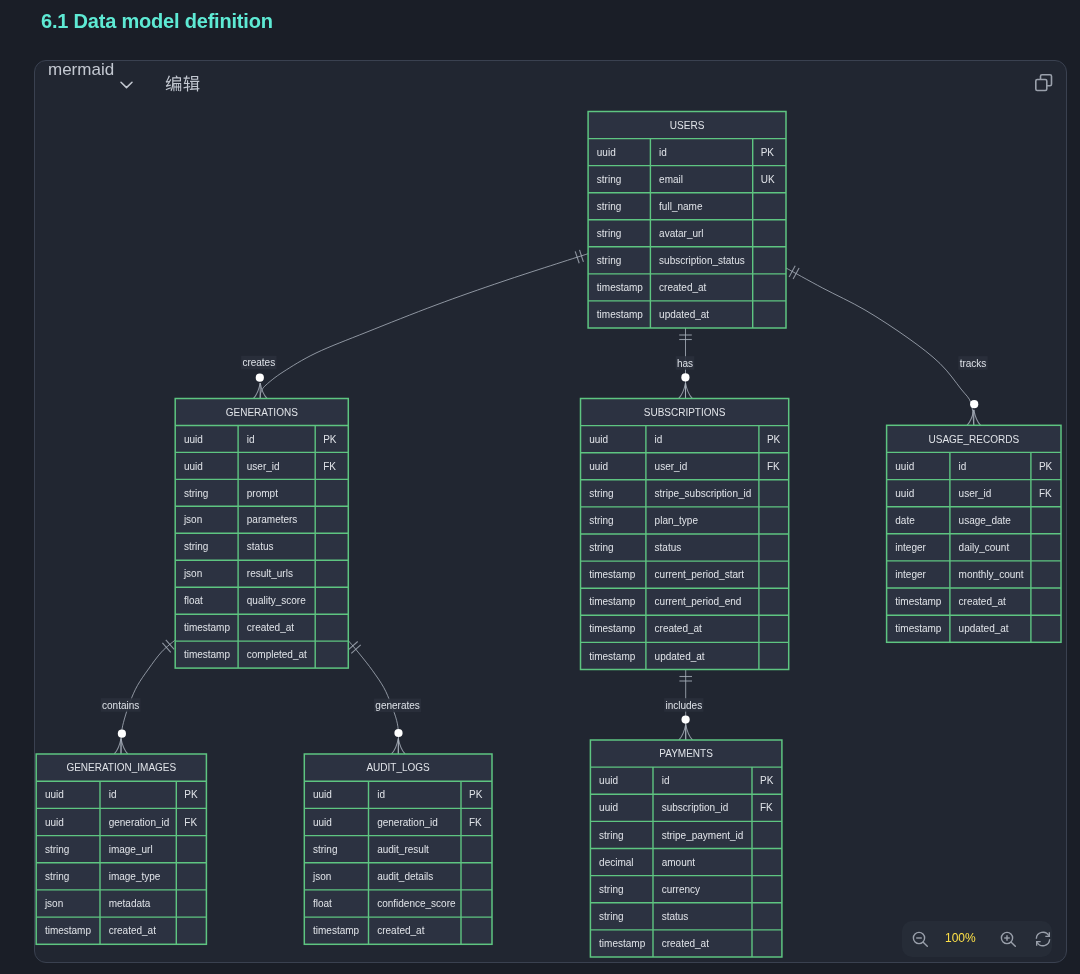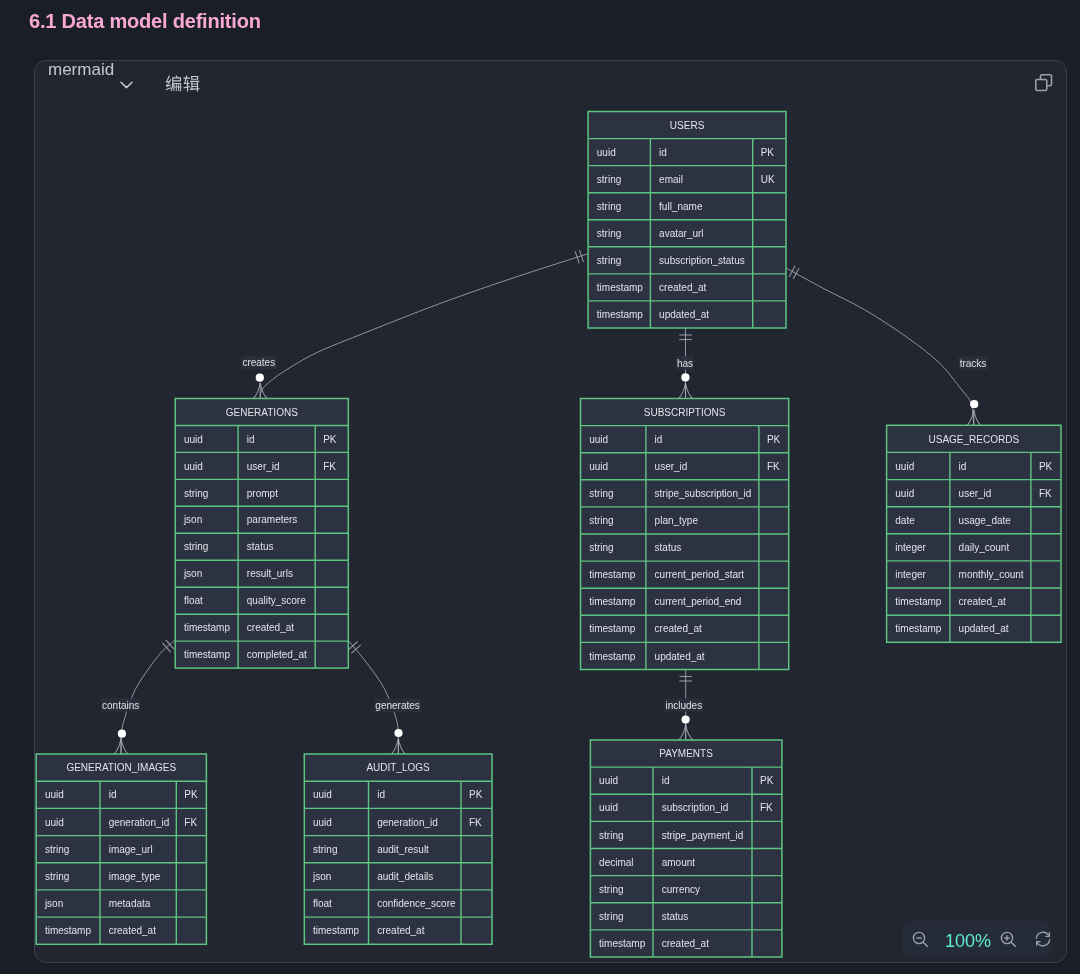--- a/index.html
+++ b/index.html
@@ -4,7 +4,7 @@
 * { margin:0; padding:0; box-sizing:border-box; }
 html,body { width:1080px; height:974px; background:#1a1e27; font-family:"Liberation Sans", sans-serif; overflow:hidden; }
 body { transform:translateZ(0); }
-.title { position:absolute; left:29px; top:10px; font-size:20px; font-weight:bold; color:#f9a8d4; letter-spacing:-0.2px; transform:translateZ(0); }
+.title { position:absolute; left:41px; top:10px; font-size:20px; font-weight:bold; color:#5eead4; letter-spacing:-0.2px; transform:translateZ(0); }
 .panel { position:absolute; left:34px; top:60px; width:1033px; height:903px; background:#212631; border:1px solid #3a4150; border-radius:12px; }
 .mer { position:absolute; left:48px; top:60px; font-size:17px; color:#c3c8d1; transform:translateZ(0); }
 .chev { position:absolute; left:120px; top:81px; }

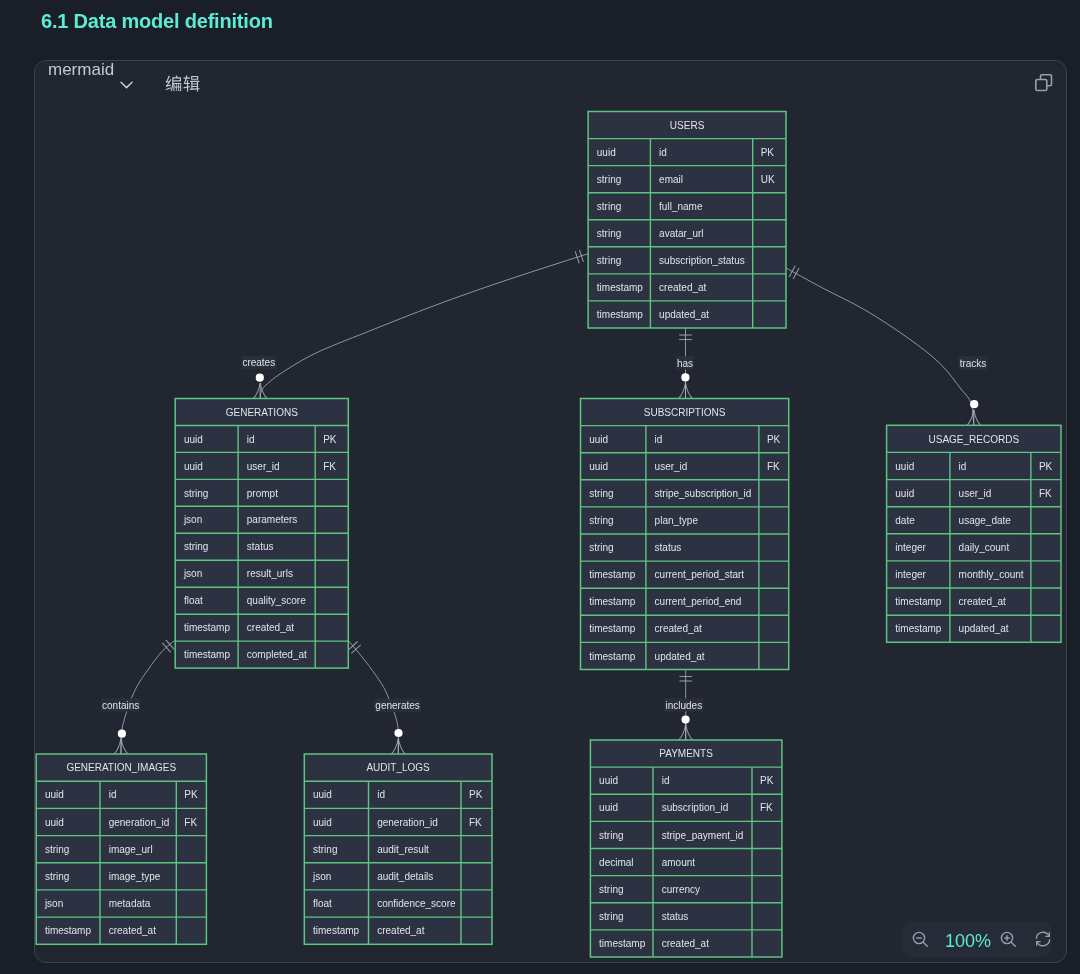--- a/index.html
+++ b/index.html
@@ -10,7 +10,7 @@
 .chev { position:absolute; left:120px; top:81px; }
 .copyic { position:absolute; left:1035px; top:74px; }
 .pill { position:absolute; left:902px; top:921px; width:150px; height:36px; background:#262c37; border-radius:10px; }
-.pct { position:absolute; left:945px; top:931px; font-size:18px; color:#5eead4; transform:translateZ(0); }
+.pct { position:absolute; left:945px; top:931px; font-size:12px; color:#fde047; transform:translateZ(0); }
 </style></head>
 <body>
 <div class="title">6.1 Data model definition</div>

